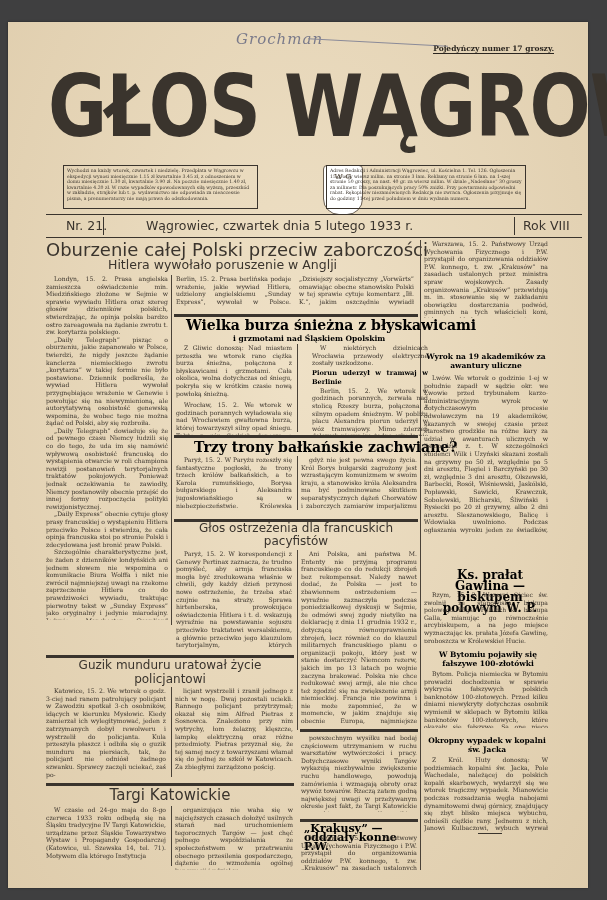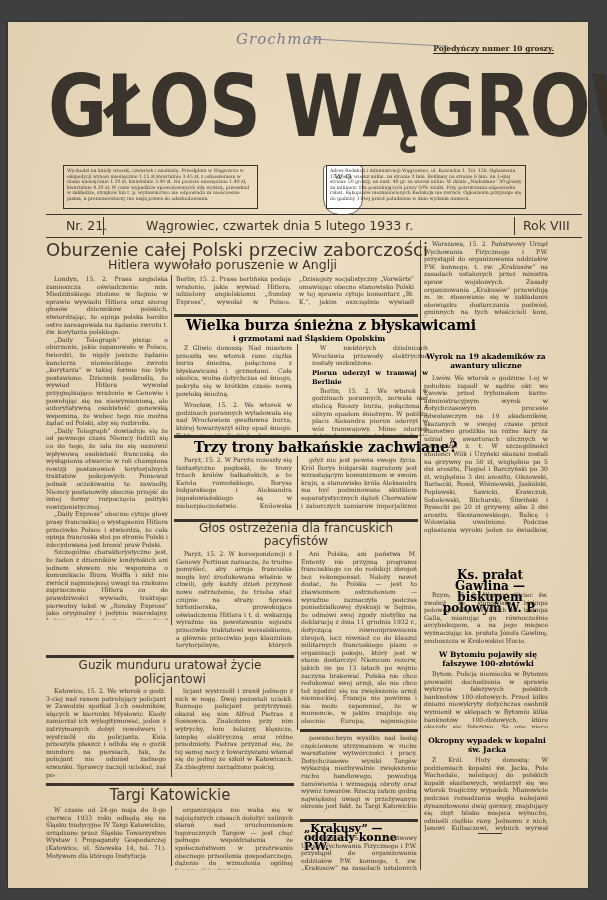--- a/index.html
+++ b/index.html
@@ -31,7 +31,7 @@
 
   <div class="abs hand">Grochman</div>
   <div class="abs hand-line"></div>
-  <div class="abs price">Pojedyńczy numer 10 groszy.</div>
+  <div class="abs price">Pojedyńczy numer 17 groszy.</div>
 
   <div class="abs masthead">GŁOS WĄGROWIECKI</div>
 

